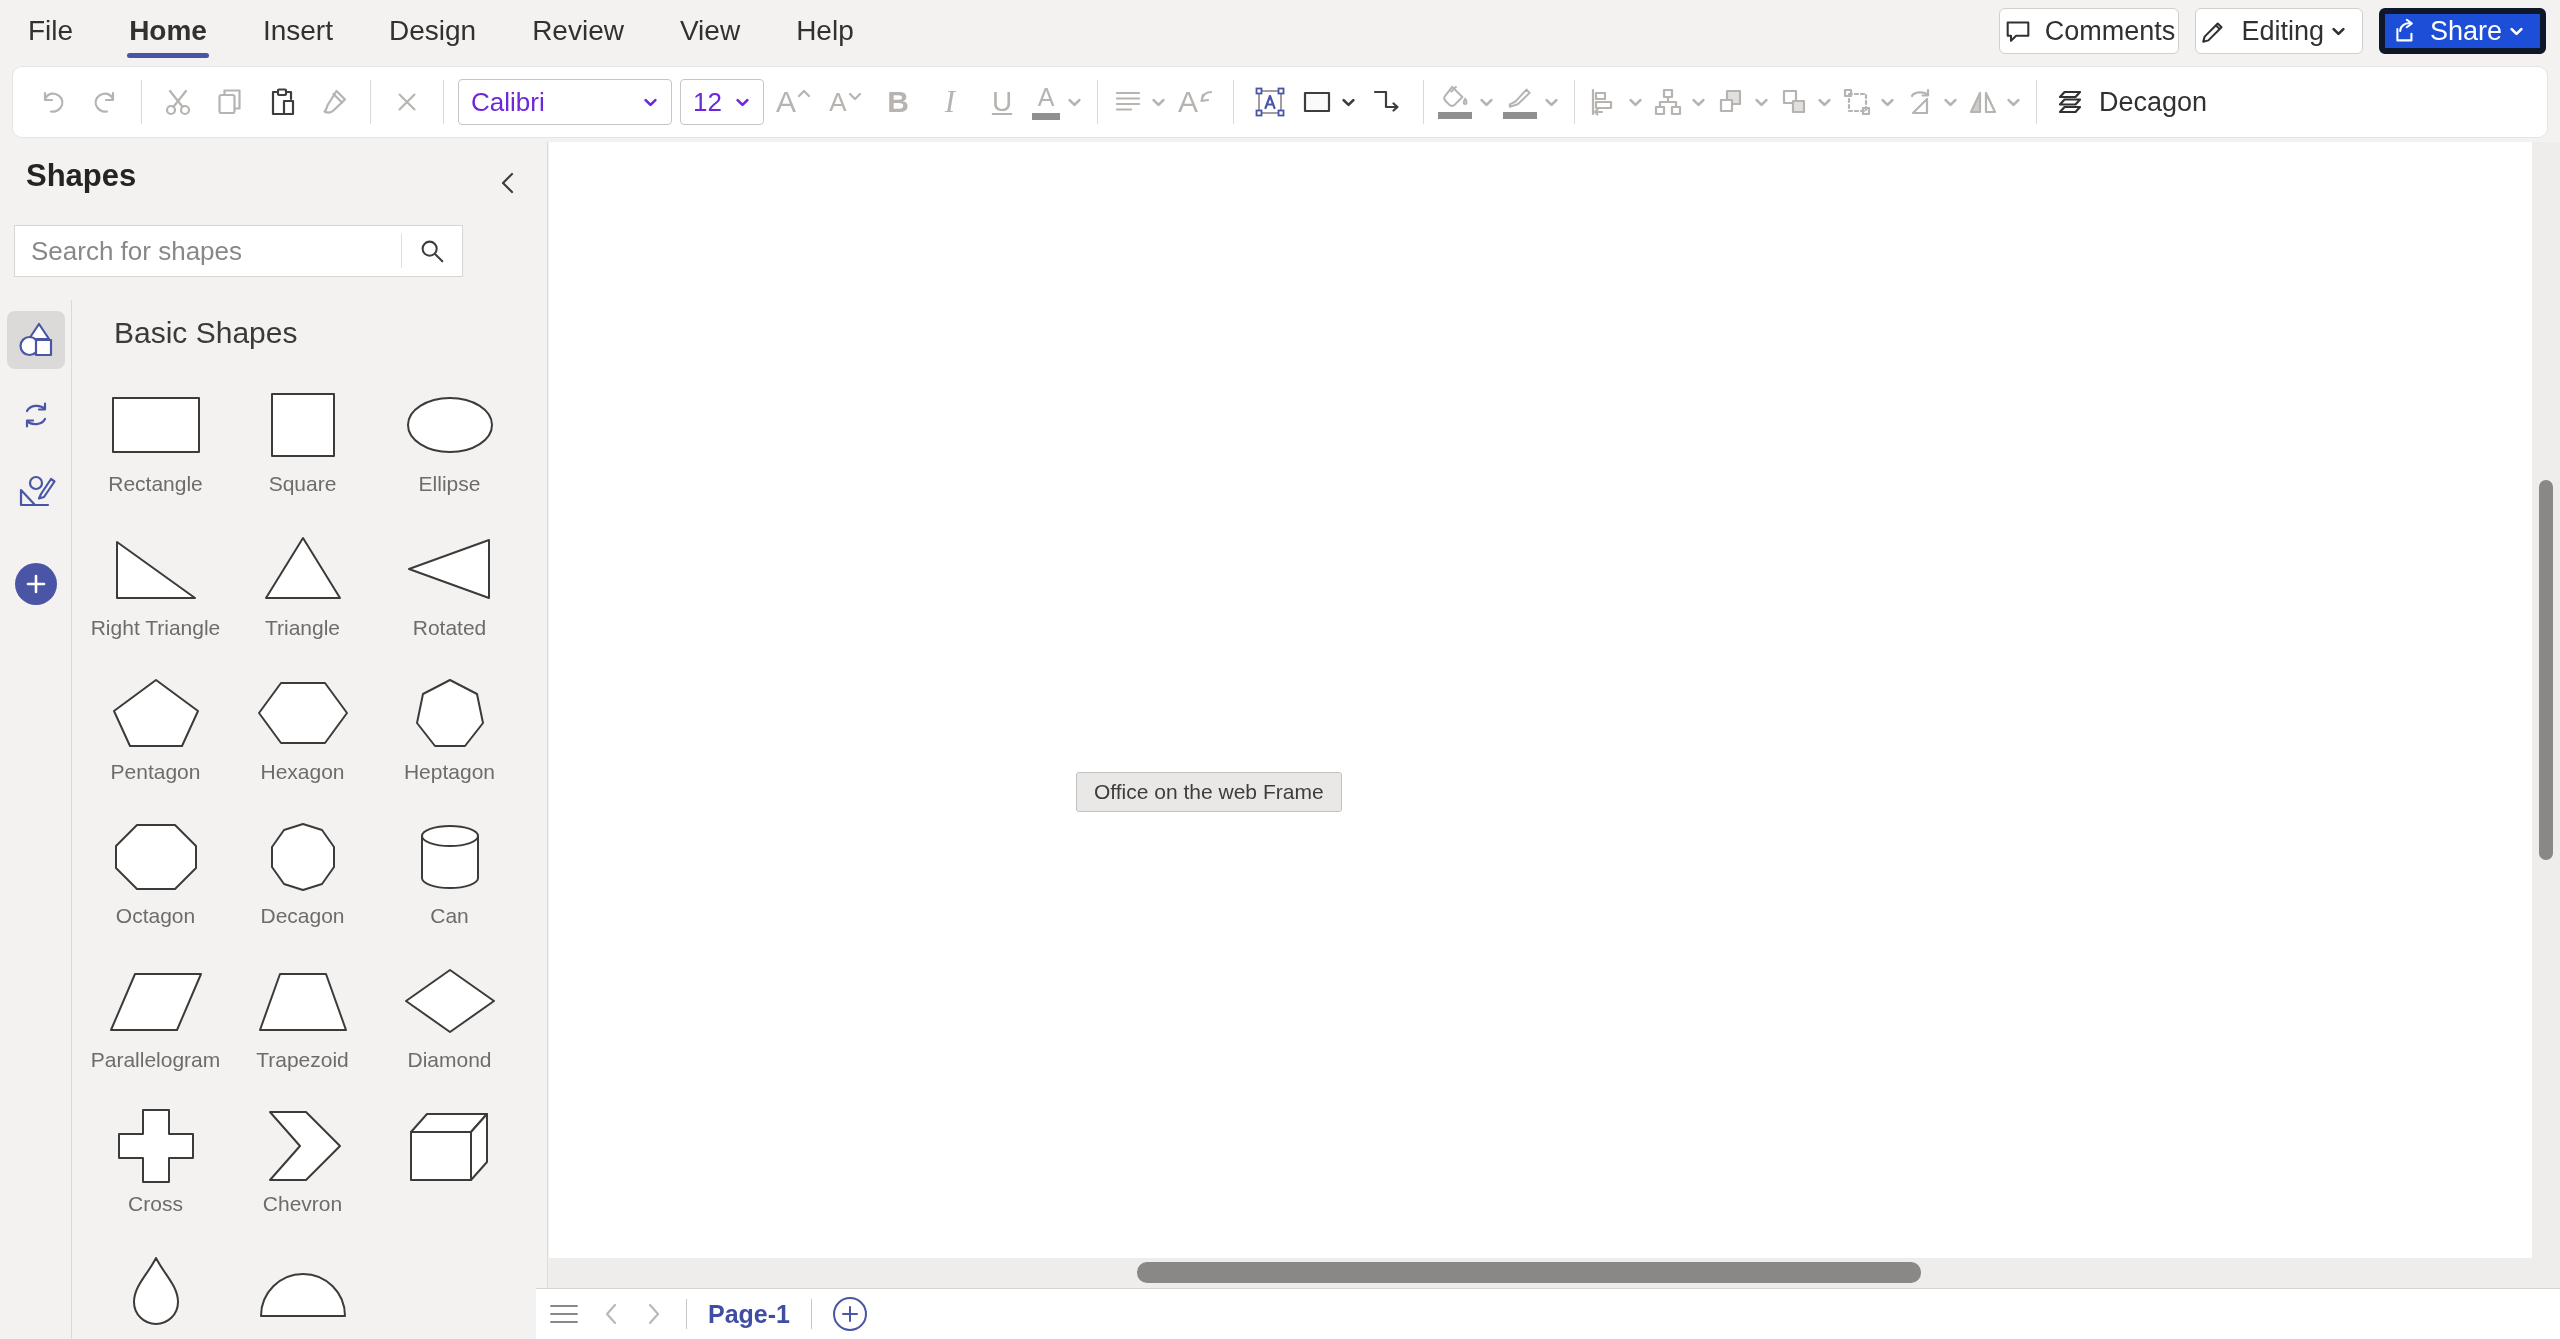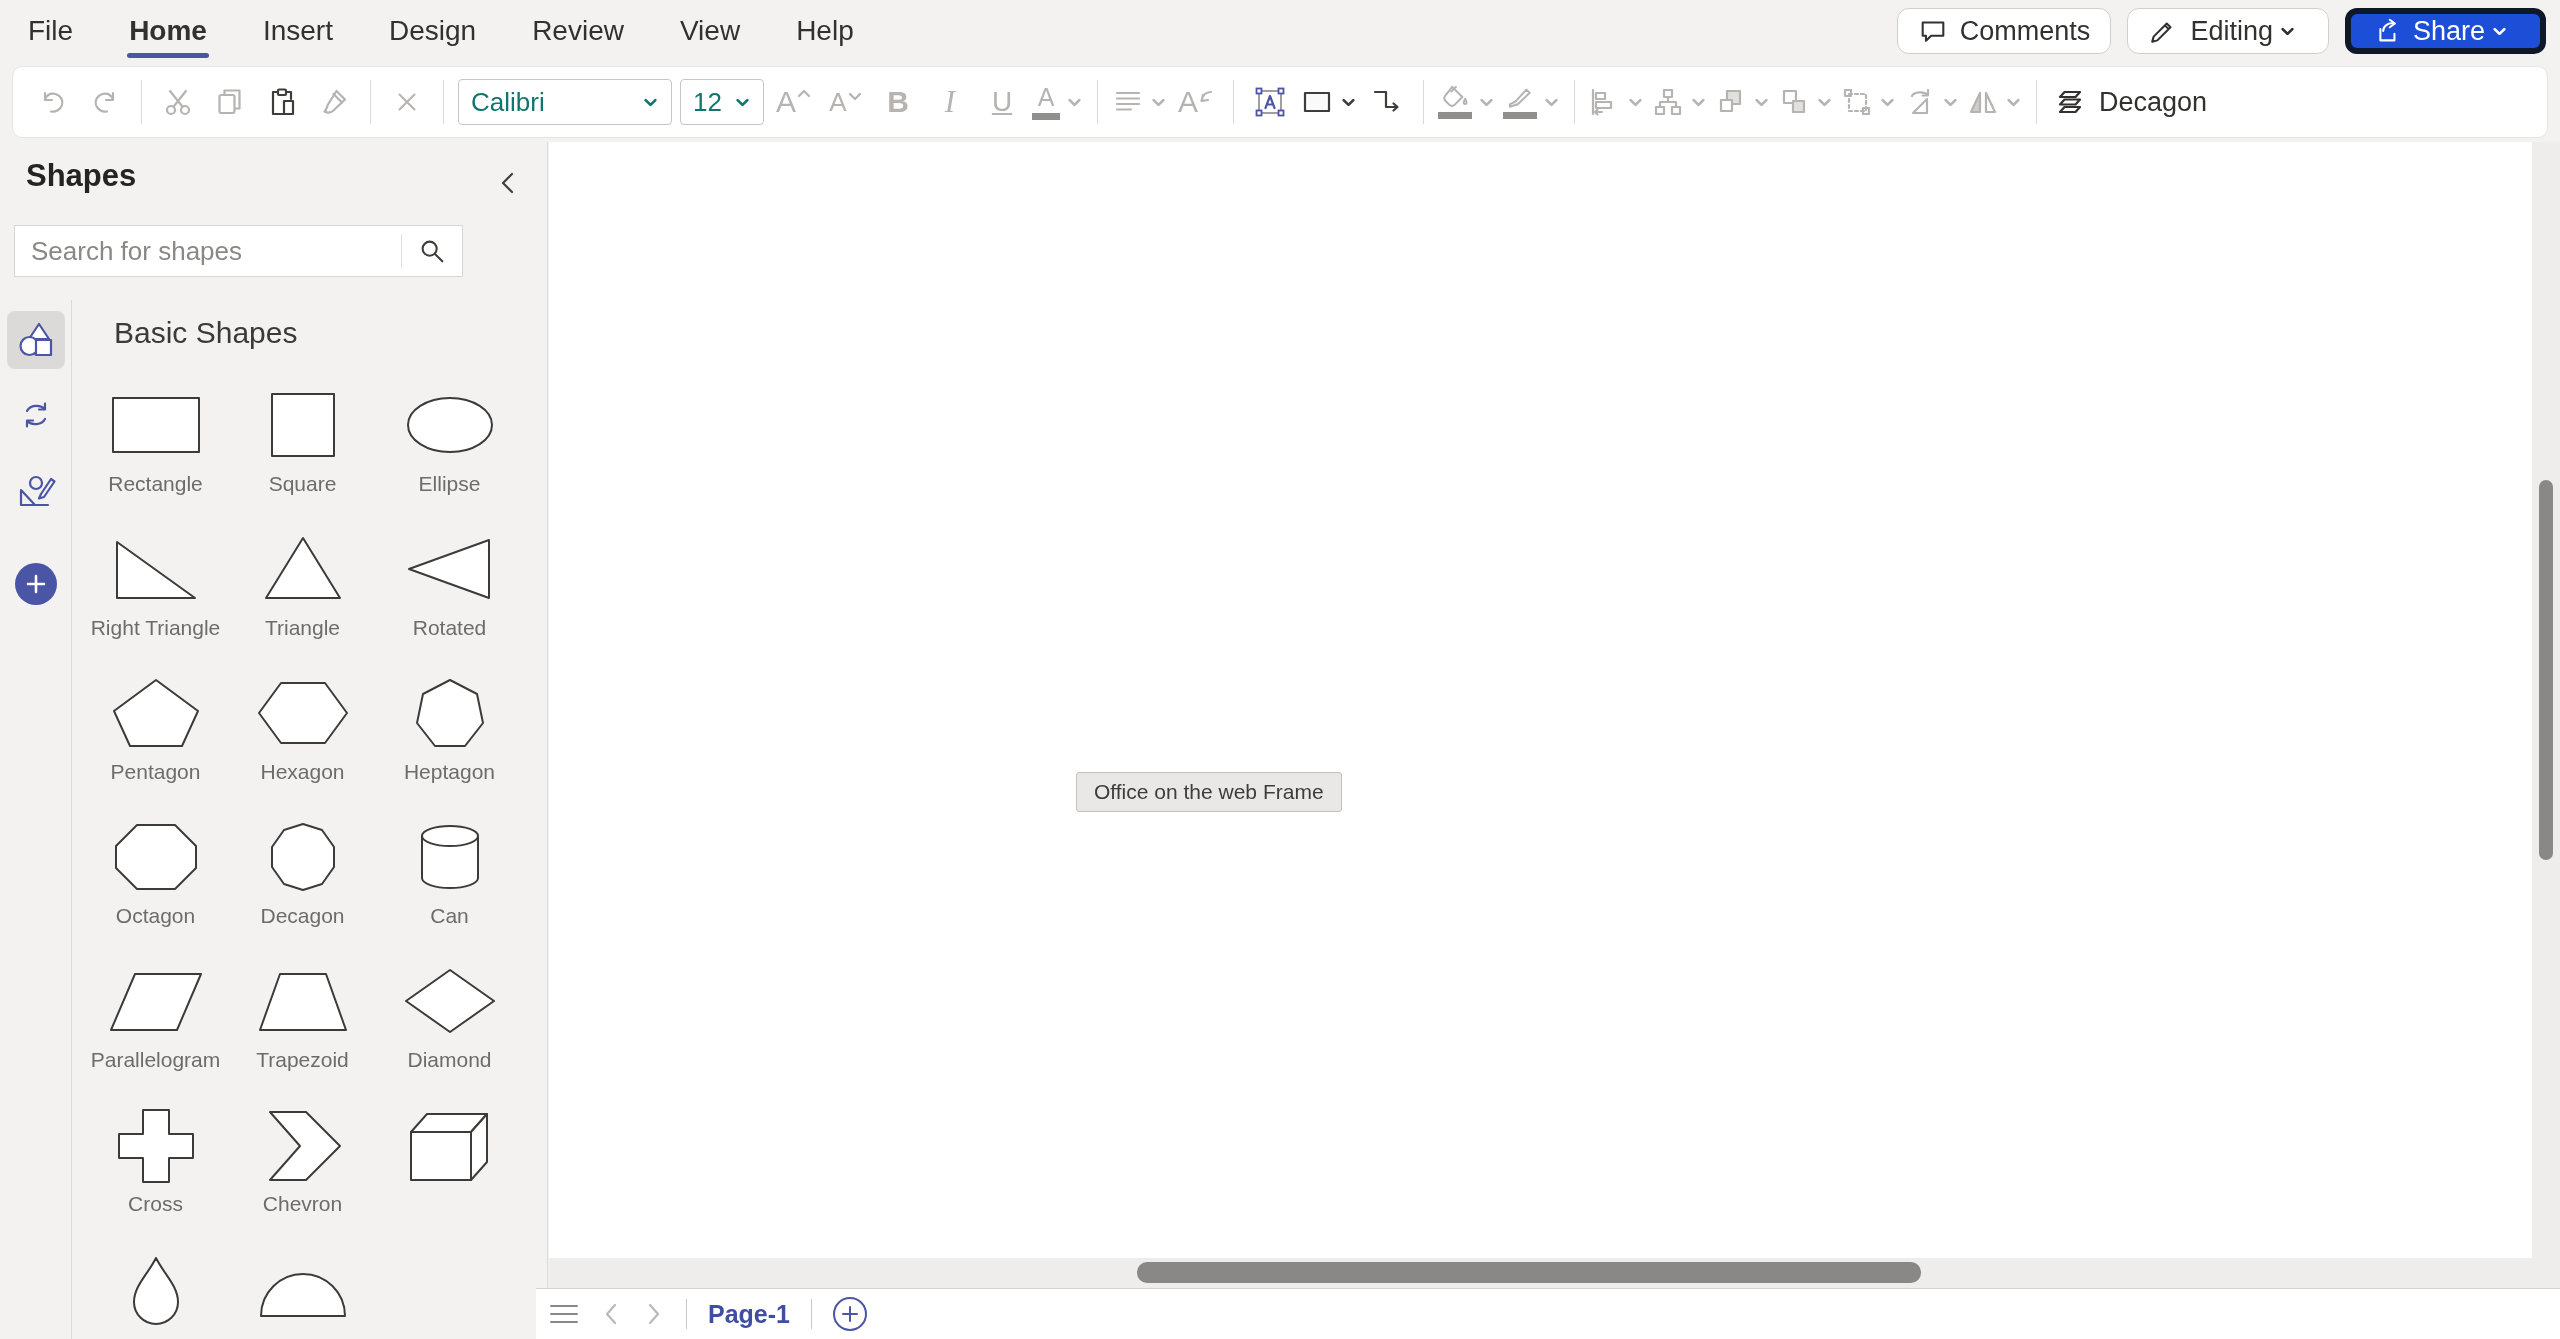--- a/index.html
+++ b/index.html
@@ -17,7 +17,7 @@
   .menu-item.active::after { content:""; position:absolute; left:-2px; right:-2px; bottom:4px; height:5px; background:#4a55a5; border-radius:3px; }
 
   .topbar-right { position:absolute; right:14px; top:8px; display:flex; gap:16px; }
-  .tb-btn { height:46px; border-radius:12px; display:flex; align-items:center; font-size:27px; padding:0 20px; cursor:pointer; }
+  .tb-btn { height:46px; border-radius:6px; display:flex; align-items:center; font-size:27px; padding:0 3px; cursor:pointer; }
   .tb-btn.outline { background:#fff; border:1px solid #d1cfcd; color:#323130; }
   .tb-btn.solid { background:#1d4ed8; border:6px solid #0f172a; color:#fff; }
   .tb-btn svg { margin-right:12px; }

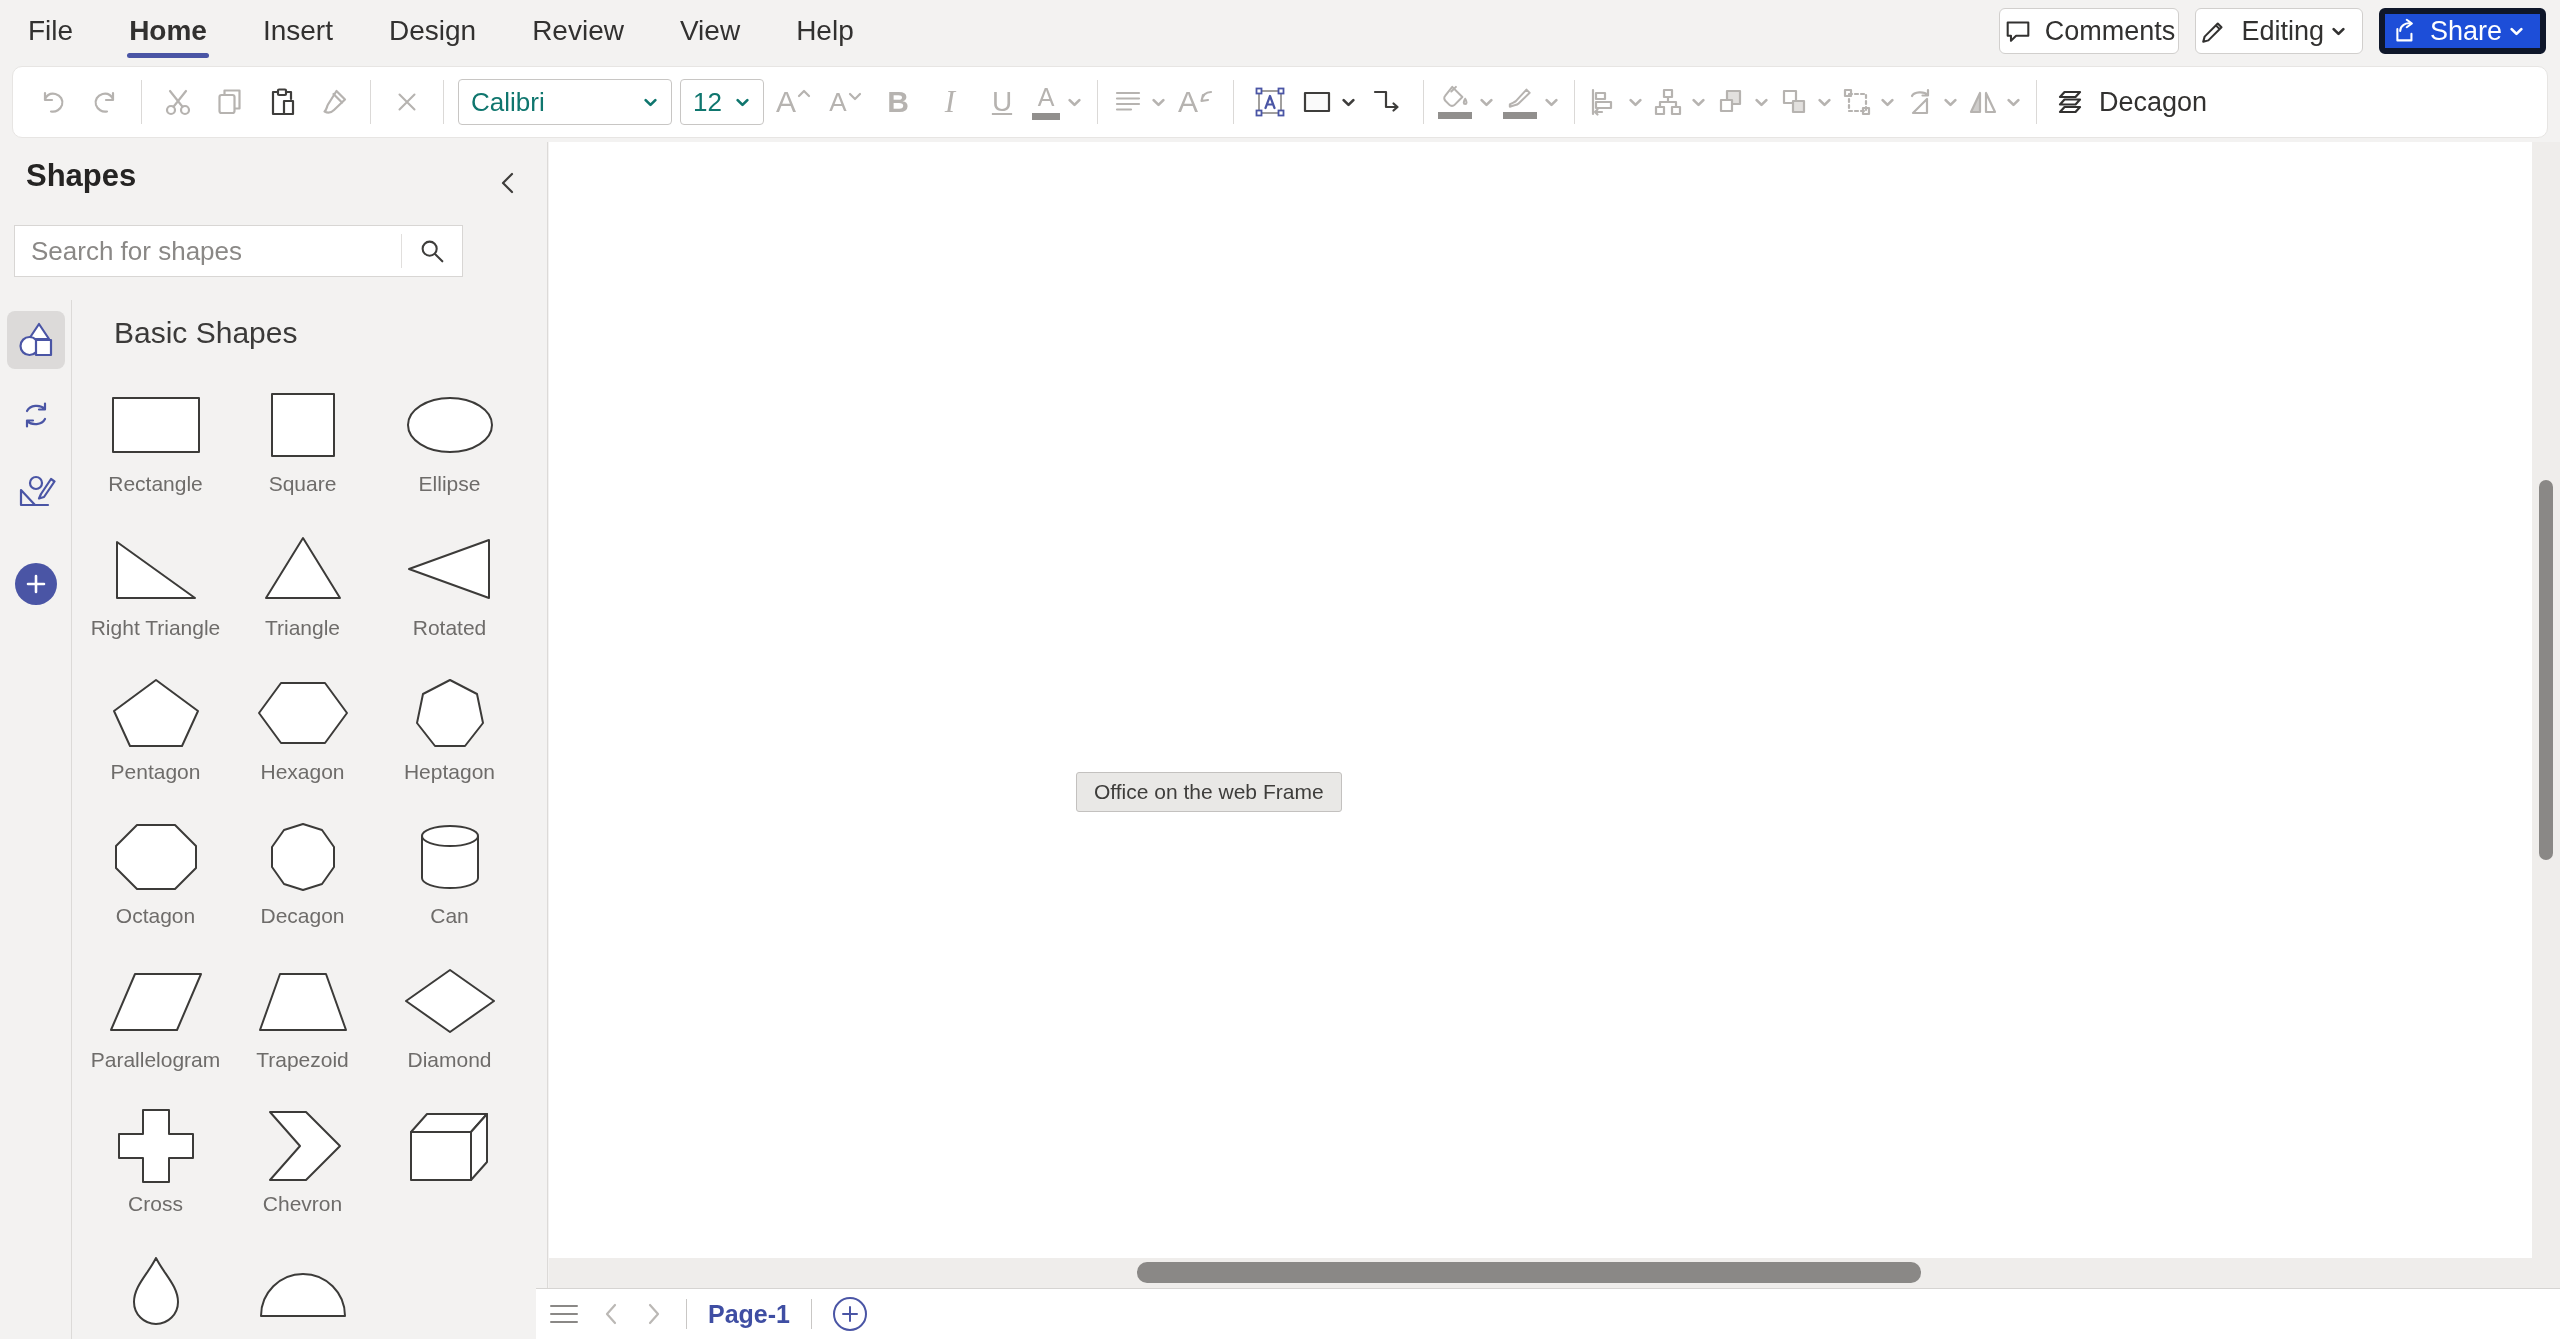--- a/index.html
+++ b/index.html
@@ -28,7 +28,7 @@
   .ritem.dis { color:#b6b3b0; }
   .ritem.en { color:#3e3d3b; }
   .rdiv { width:1px; height:44px; background:#dbd9d7; margin:0 10px; flex:none; }
-  .fontbox { height:46px; background:#fff; border:1px solid #c8c6c4; border-radius:4px; display:flex; align-items:center; padding:0 12px; font-size:26px; color:#0f766e; cursor:pointer; margin:0 4px; }
+  .fontbox { height:46px; background:#fff; border:1px solid #c8c6c4; border-radius:4px; display:flex; align-items:center; padding:0 12px; font-size:26px; color:#6d28d9; cursor:pointer; margin:0 4px; }
   .fontbox .grow { flex:1; }
   .glyph { font-size:30px; line-height:1; }
   .glyphB { font-weight:700; font-size:30px; }

